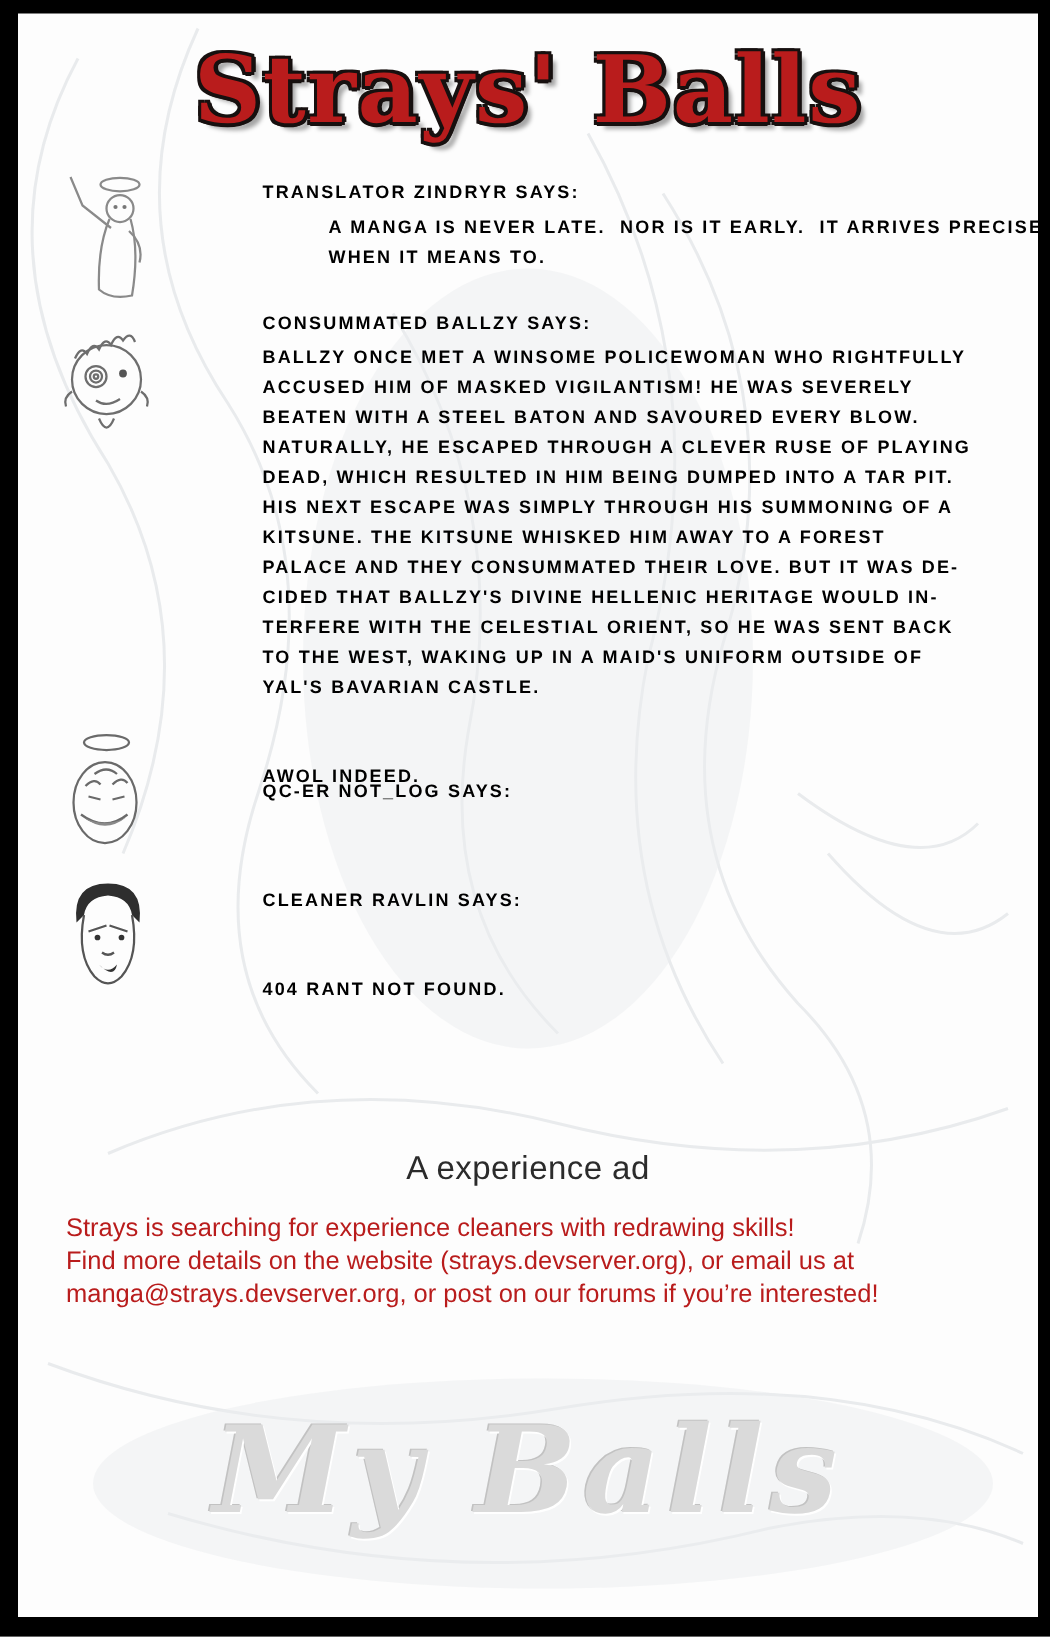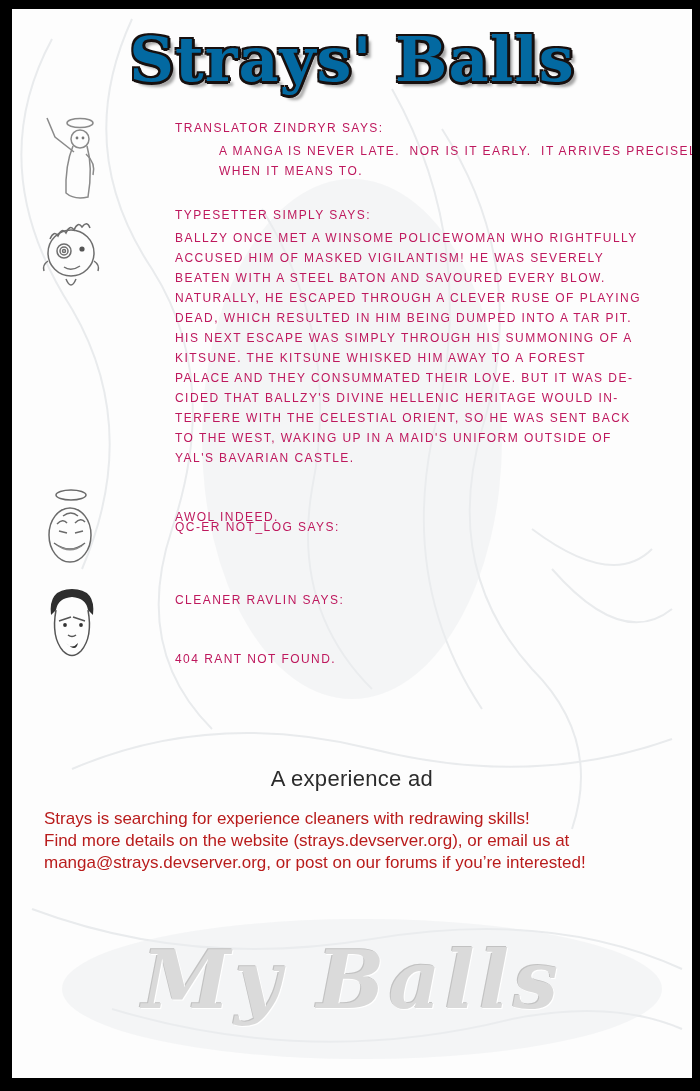--- a/index.html
+++ b/index.html
@@ -14,7 +14,7 @@
   .title {
     position:absolute; top:14px; left:0; width:100%; text-align:center;
     font-family:"DejaVu Serif", serif; font-weight:bold; font-size:62px;
-    color:#0369a1; letter-spacing:1px;
+    color:#b91c1c; letter-spacing:1px;
     text-shadow:
       -2px -2px 0 #17100f, 2px -2px 0 #17100f,
       -2px 2px 0 #17100f, 2px 2px 0 #17100f,

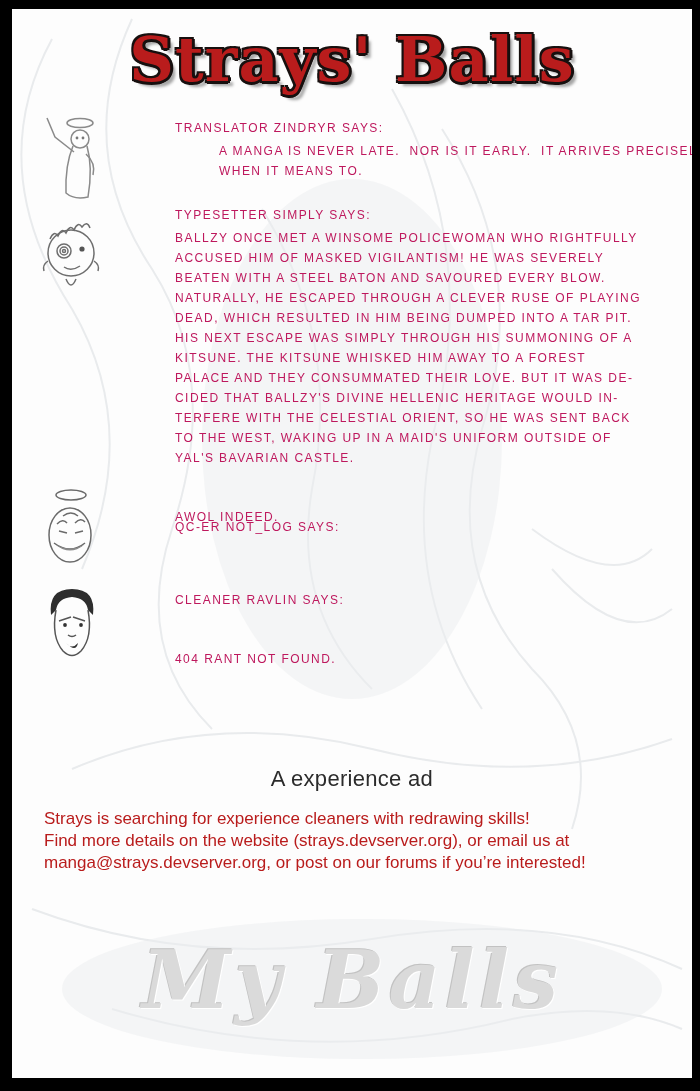--- a/index.html
+++ b/index.html
@@ -24,8 +24,8 @@
   .avatar { position:absolute; }
   .credit-role, .credit-body {
     position:absolute; left:163px;
-    font-size:12px; font-weight:normal; letter-spacing:1.45px;
-    color:#be185d; line-height:20px; white-space:pre;
+    font-size:12px; font-weight:bold; letter-spacing:1.45px;
+    color:#000000; line-height:20px; white-space:pre;
   }
   .recruit-heading {
     position:absolute; top:757px; left:0; width:100%; text-align:center;

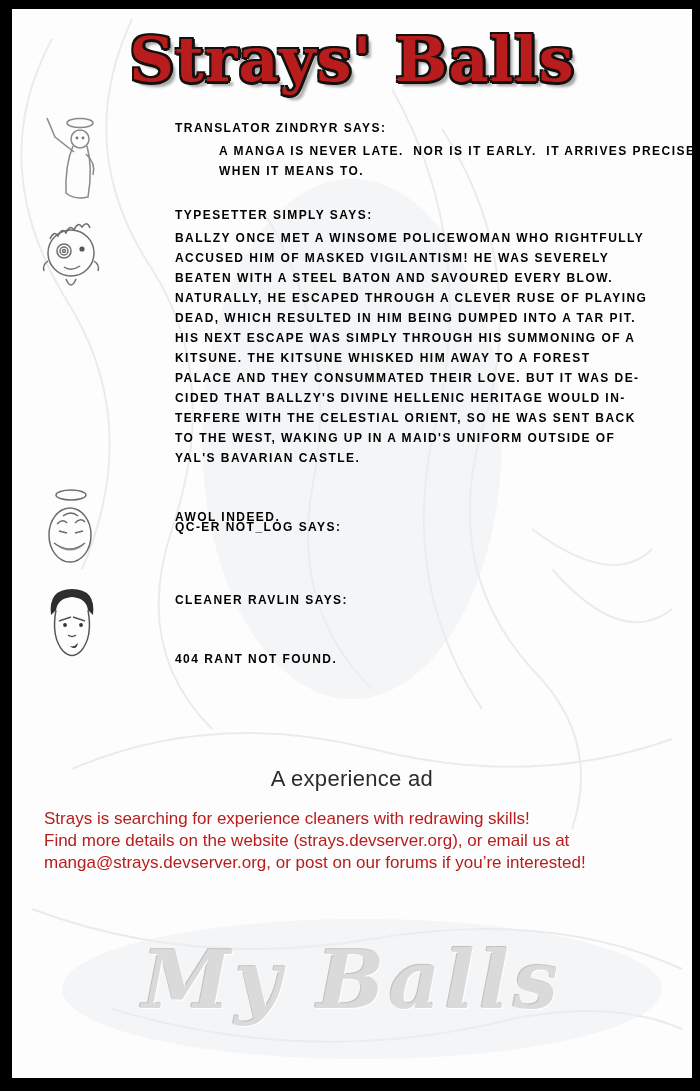--- a/index.html
+++ b/index.html
@@ -97,7 +97,7 @@
     </g>
     <circle cx="46" cy="42" r="2.6" fill="#555"></circle>
   </svg>
-  <div class="credit-role" style="top:196px;">TYPESETTER SIMPLY SAYS:</div>
+  <div class="credit-role" style="top:196px;">CONSUMMATED BALLZY SAYS:</div>
   <div class="credit-body" style="top:219px;">BALLZY ONCE MET A WINSOME POLICEWOMAN WHO RIGHTFULLY
 ACCUSED HIM OF MASKED VIGILANTISM! HE WAS SEVERELY
 BEATEN WITH A STEEL BATON AND SAVOURED EVERY BLOW.

